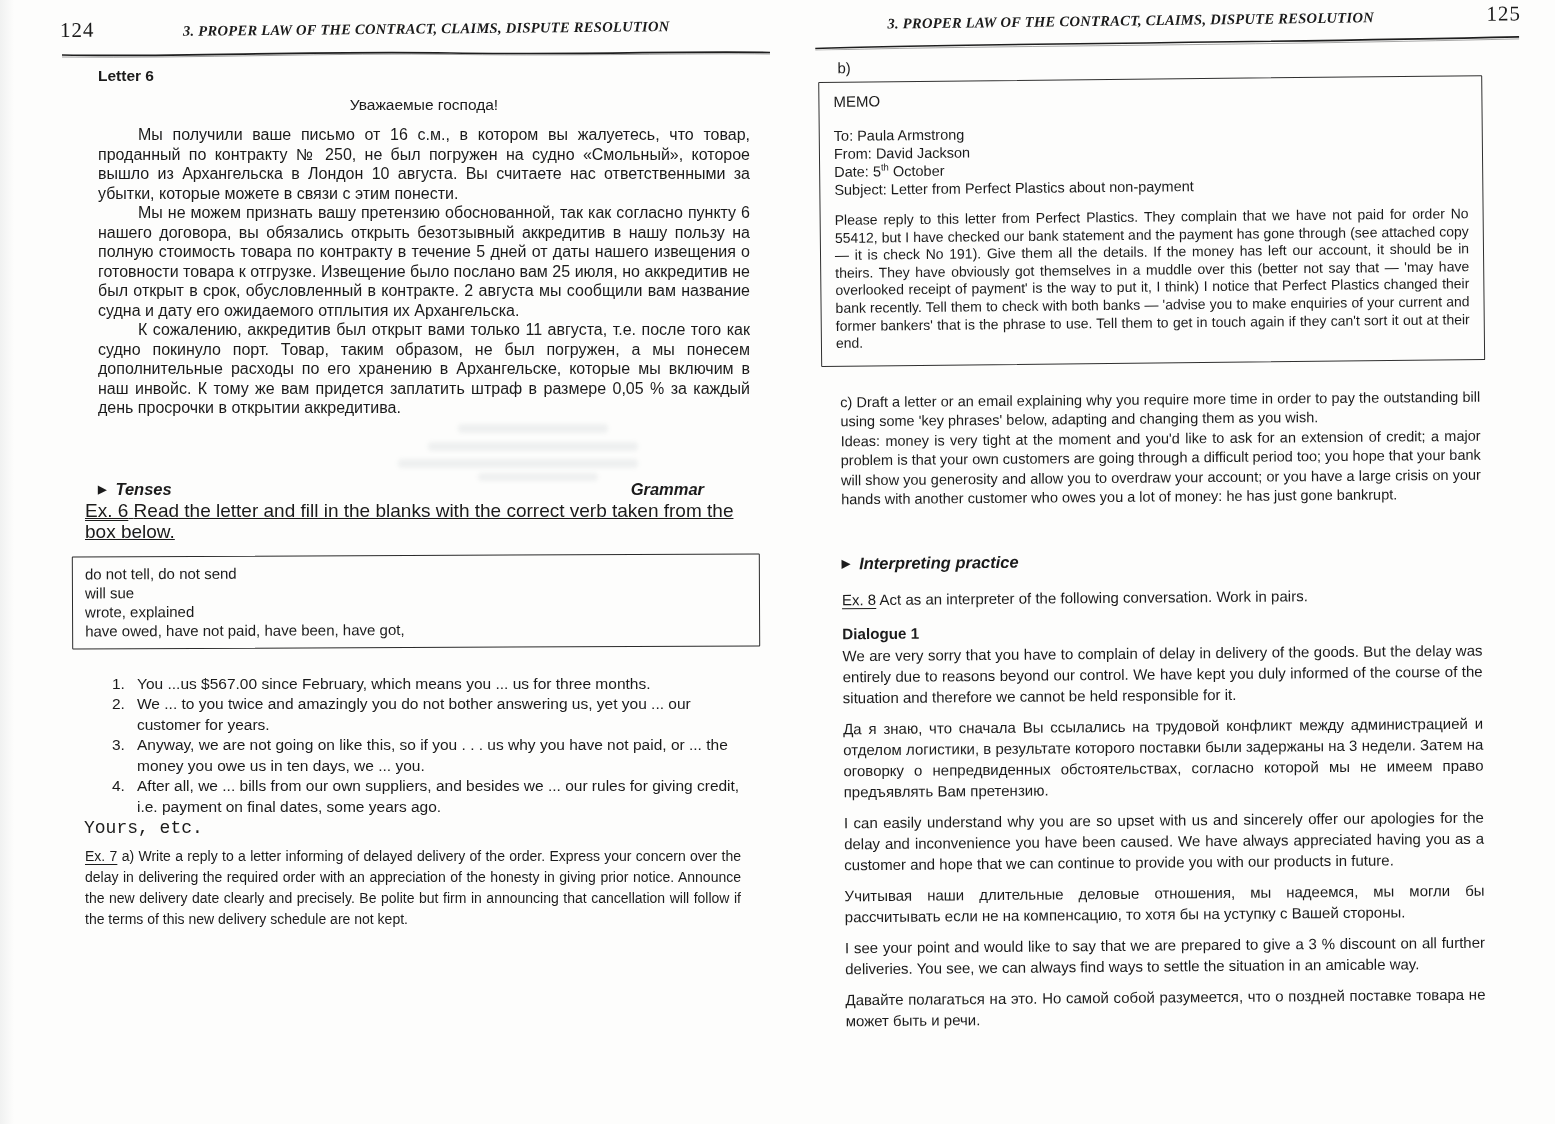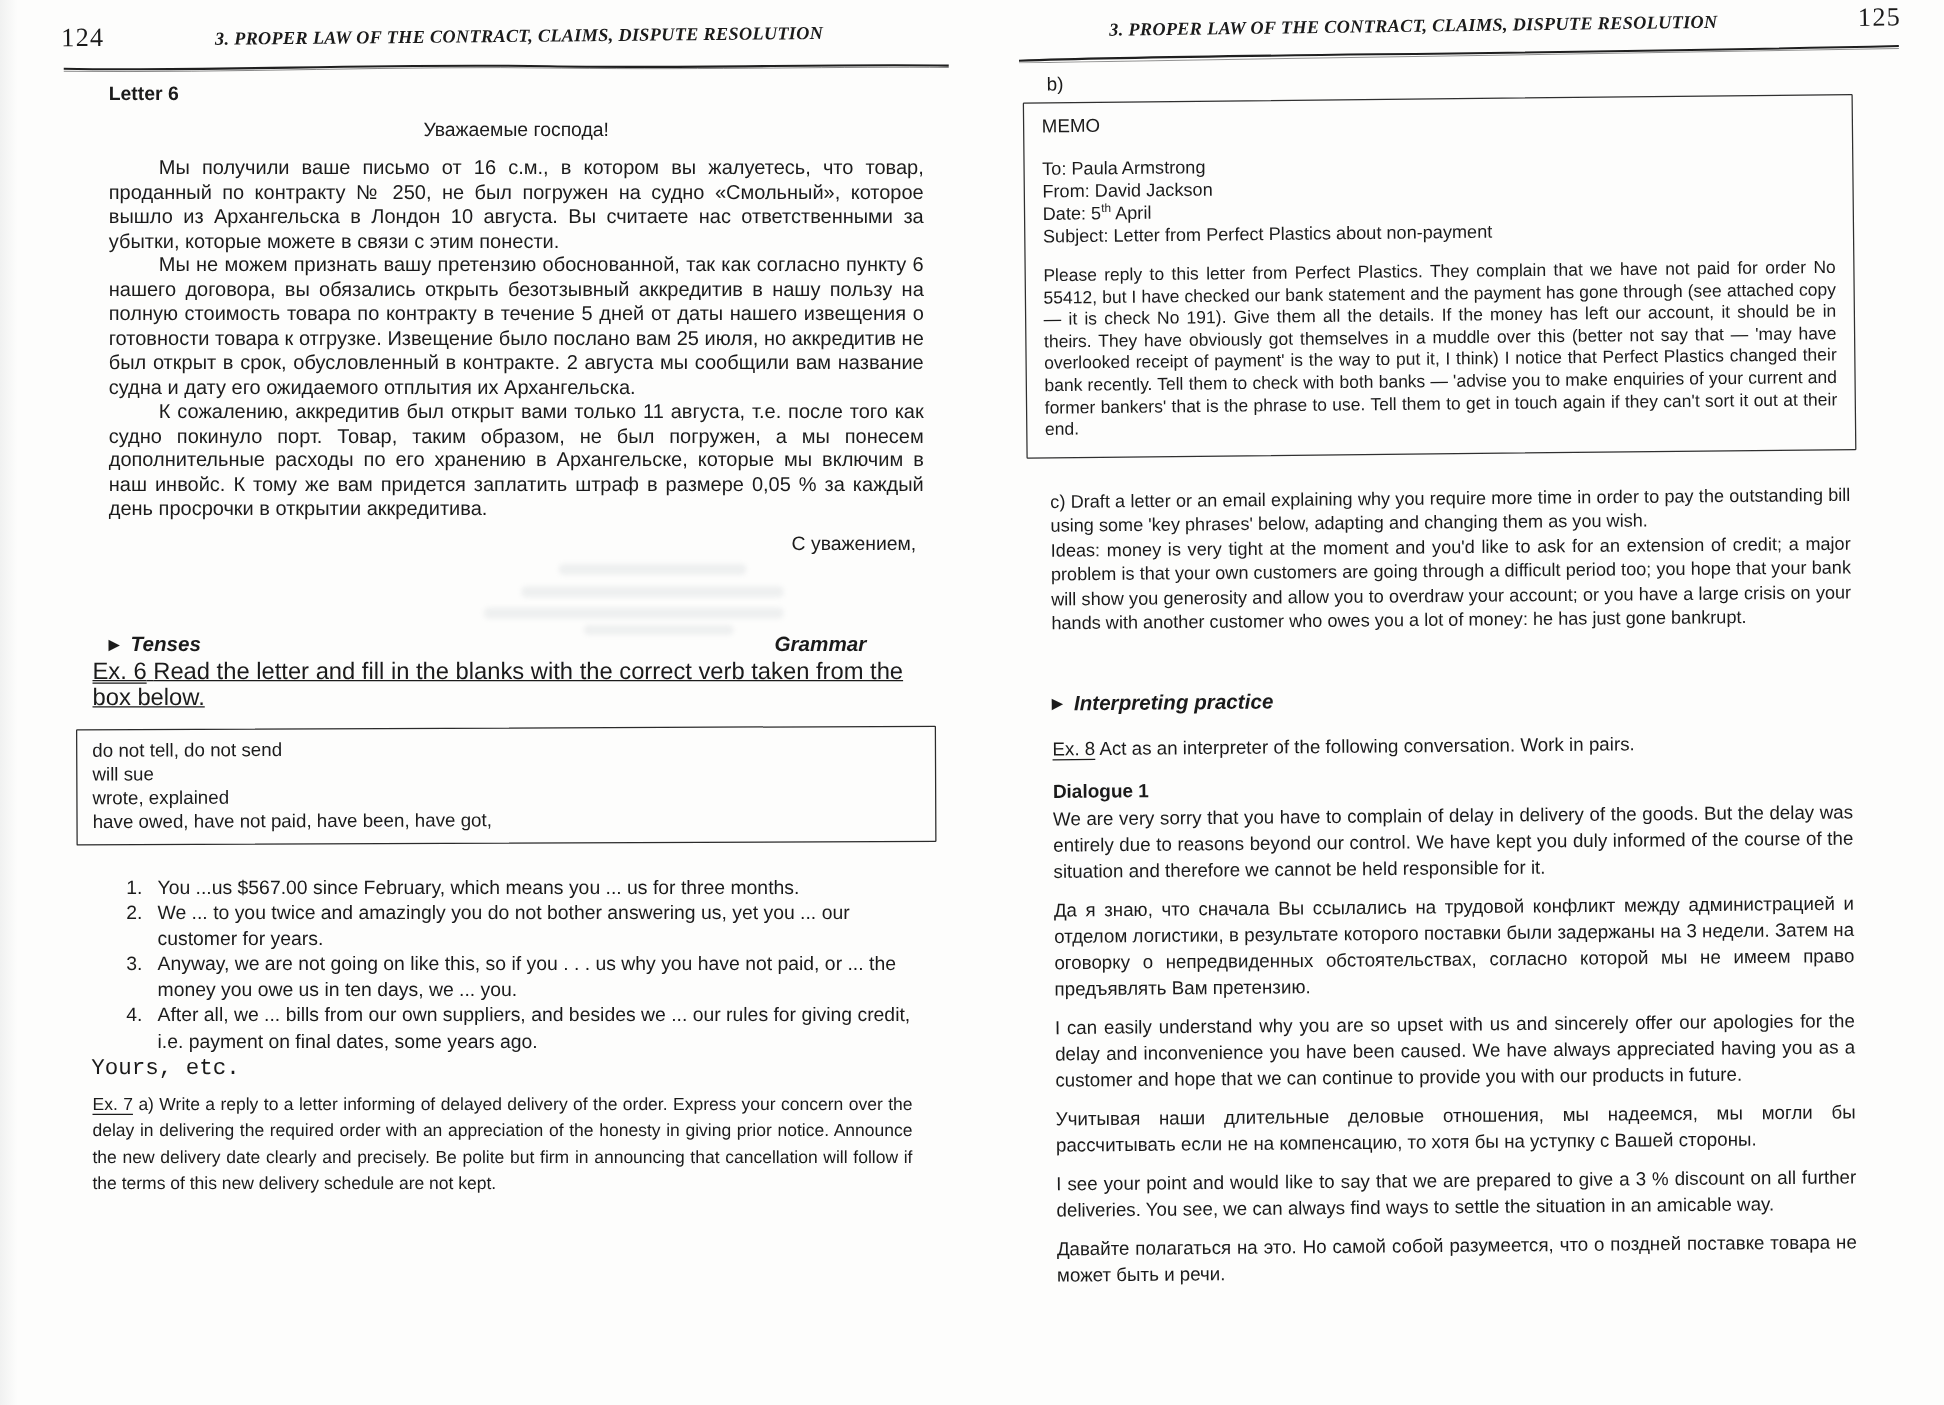--- a/index.html
+++ b/index.html
@@ -18,7 +18,7 @@
     opacity:.5;
   }
   .page{position:absolute;top:0;}
-  .page.left{left:49px;top:18px;width:712px;}
+  .page.left{left:60px;top:18px;width:712px;}
   .page.right{left:815px;top:10px;width:706px;transform:rotate(-0.5deg);transform-origin:60px 20px;}
 
   .header-row{display:flex;align-items:baseline;}

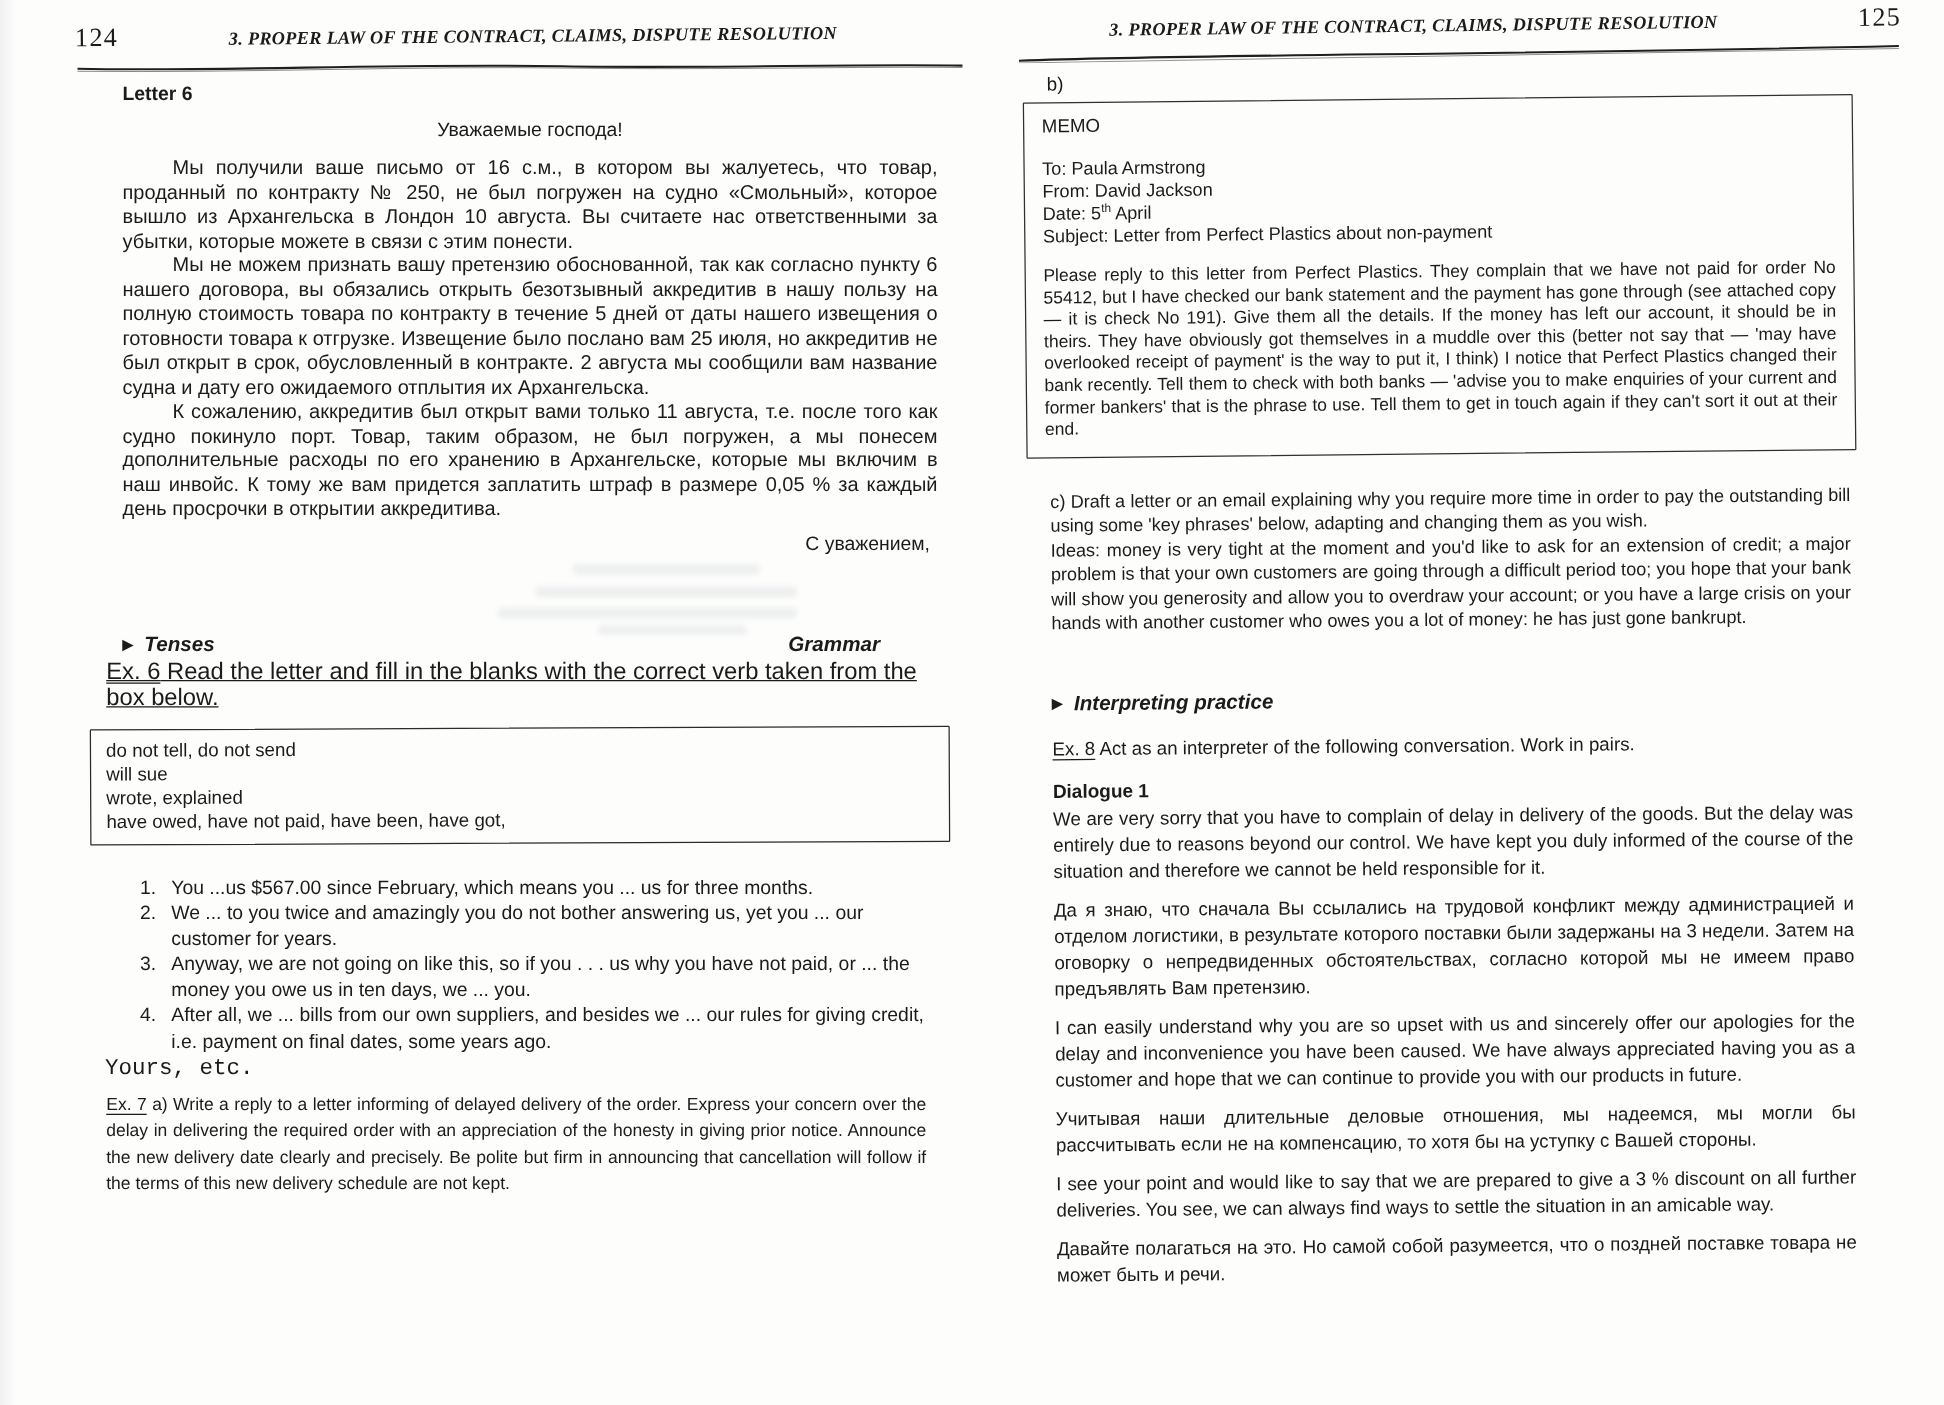--- a/index.html
+++ b/index.html
@@ -194,7 +194,7 @@
       <div class="mline">
         <span>Date:</span>
         <span>5</span><sup>th</sup>
-        <span>April</span>
+        <span>October</span>
       </div>
       <div class="mline">
         <span>Subject:</span>

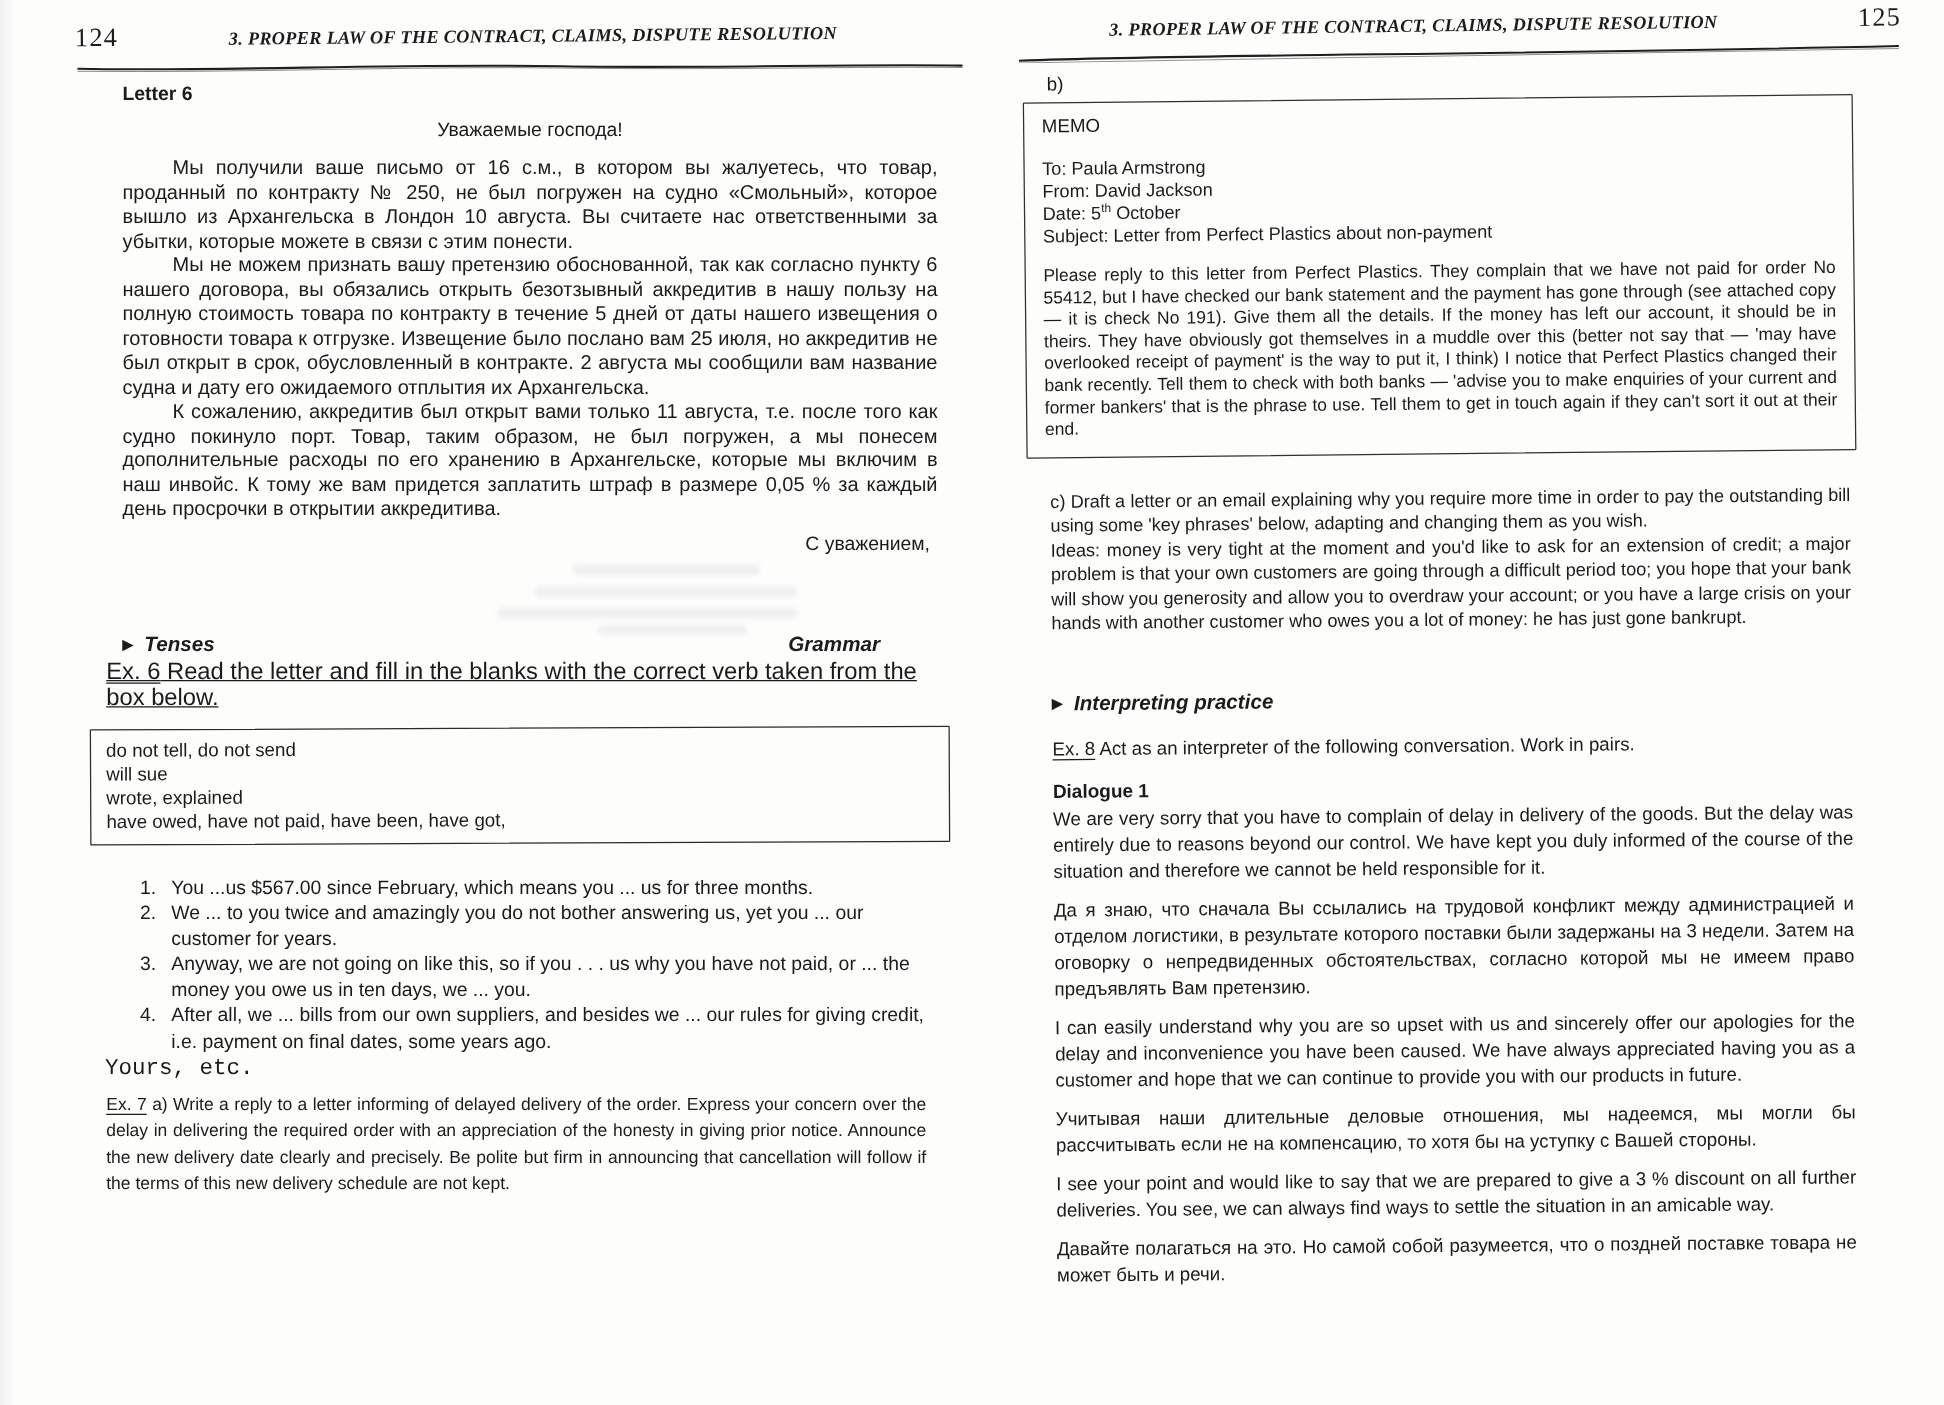--- a/index.html
+++ b/index.html
@@ -113,7 +113,6 @@
       <p class="rupara">Мы не можем признать вашу претензию обоснованной, так как согласно пункту 6 нашего договора, вы обязались открыть безотзывный аккредитив в нашу пользу на полную стоимость товара по контракту в течение 5 дней от даты нашего извещения о готовности товара к отгрузке. Извещение было послано вам 25 июля, но аккредитив не был открыт в срок, обусловленный в контракте. 2 августа мы сообщили вам название судна и дату его ожидаемого отплытия их Архангельска.</p>
       <p class="rupara">К сожалению, аккредитив был открыт вами только 11 августа, т.е. после того как судно покинуло порт. Товар, таким образом, не был погружен, а мы понесем дополнительные расходы по его хранению в Архангельске, которые мы включим в наш инвойс. К тому же вам придется заплатить штраф в размере 0,05 % за каждый день просрочки в открытии аккредитива.</p>
 
-      <div class="closing">С уважением,</div>
 
       <div class="ghost">
         <i class="g1"></i>

